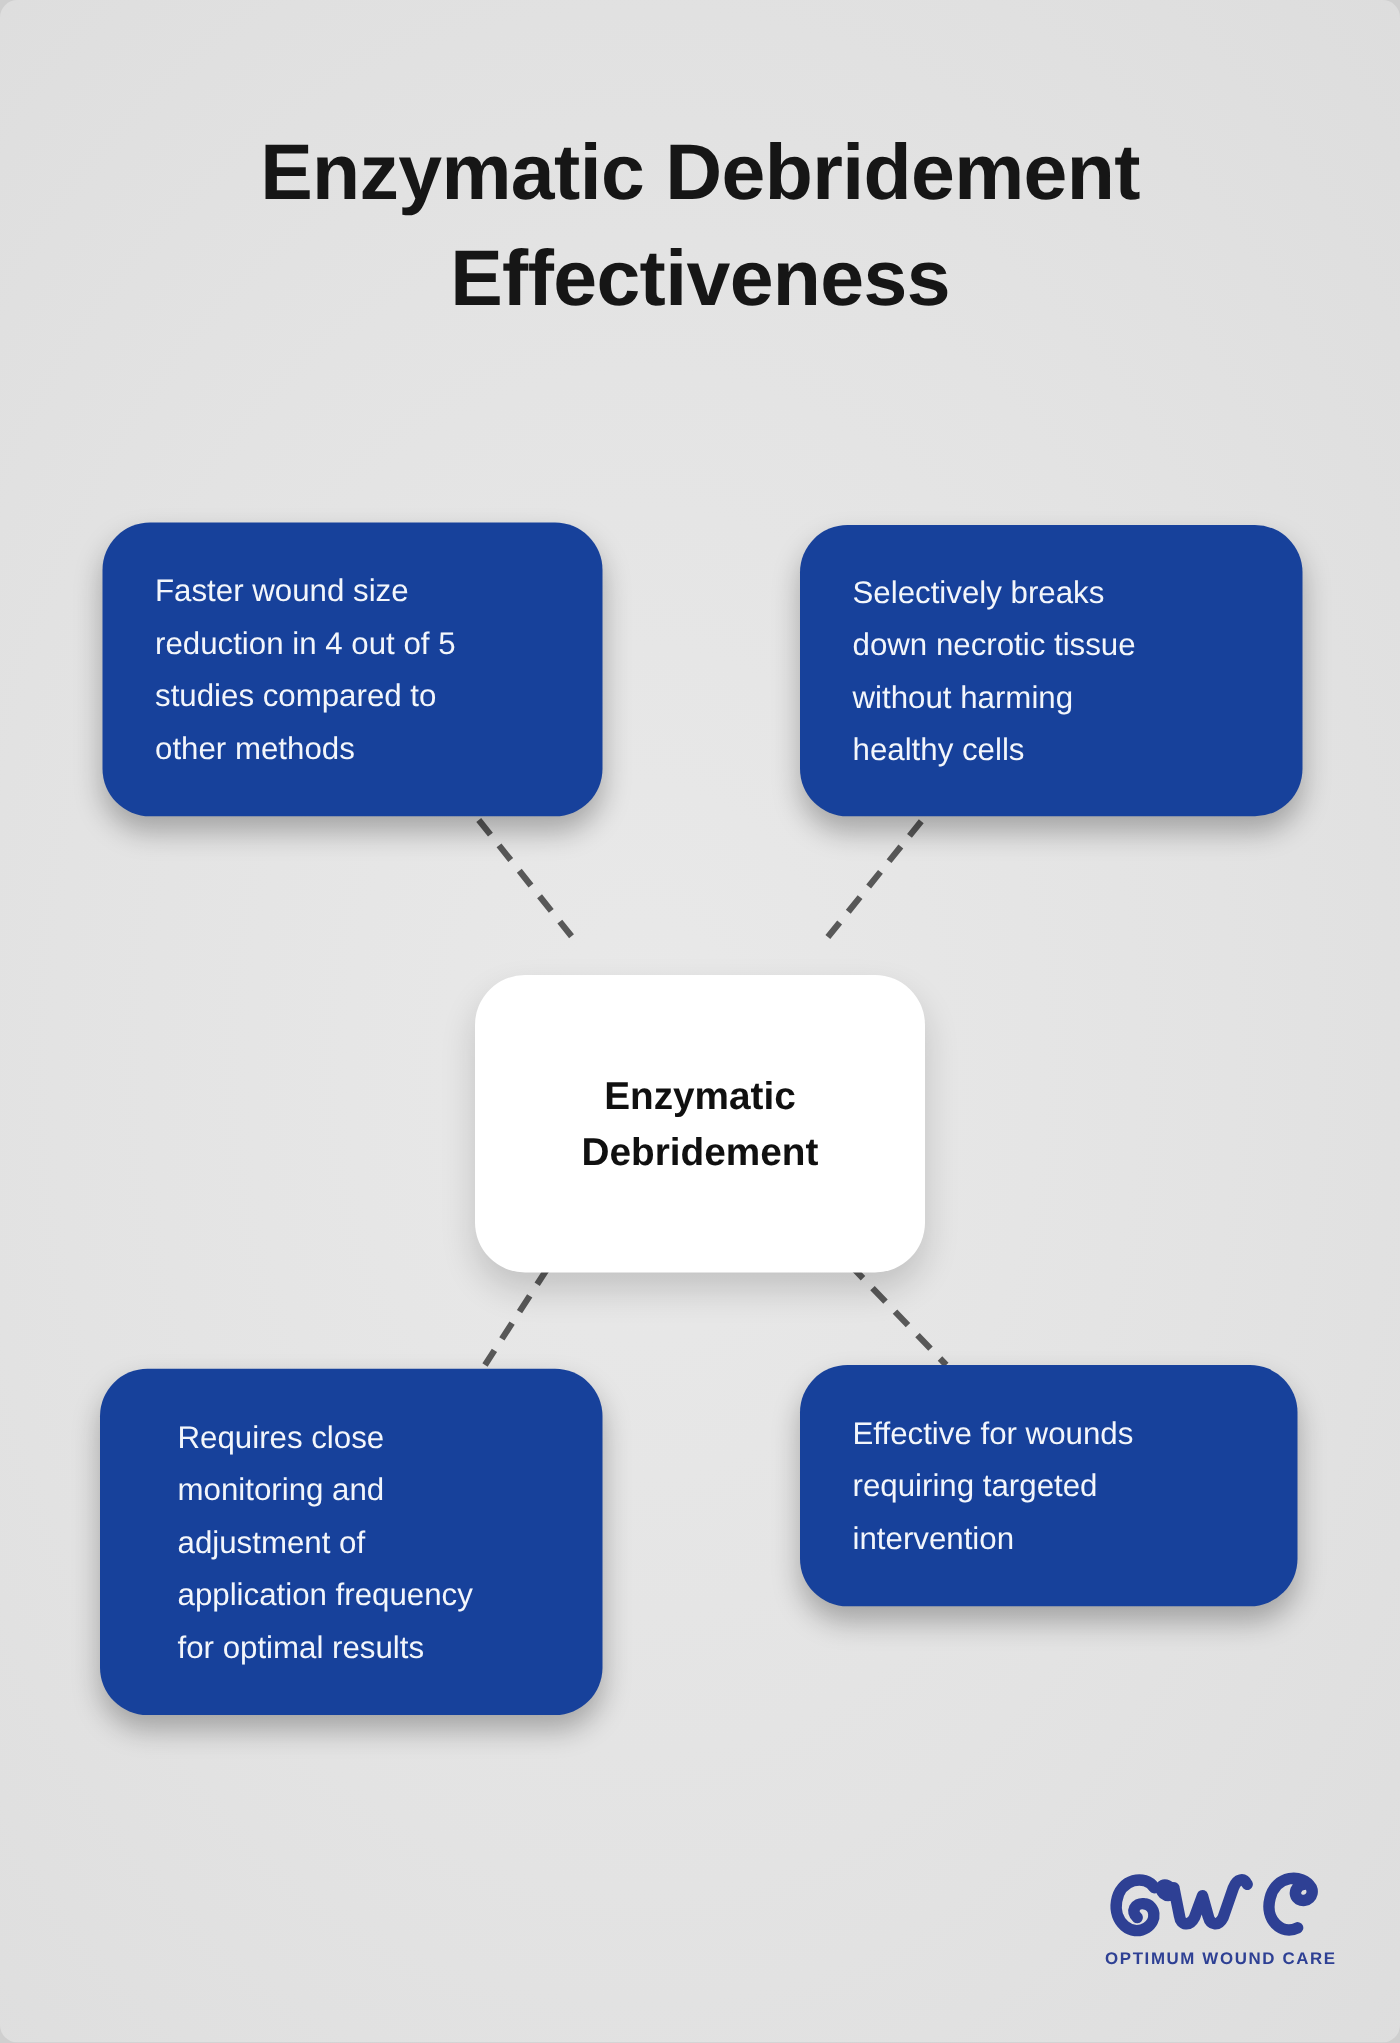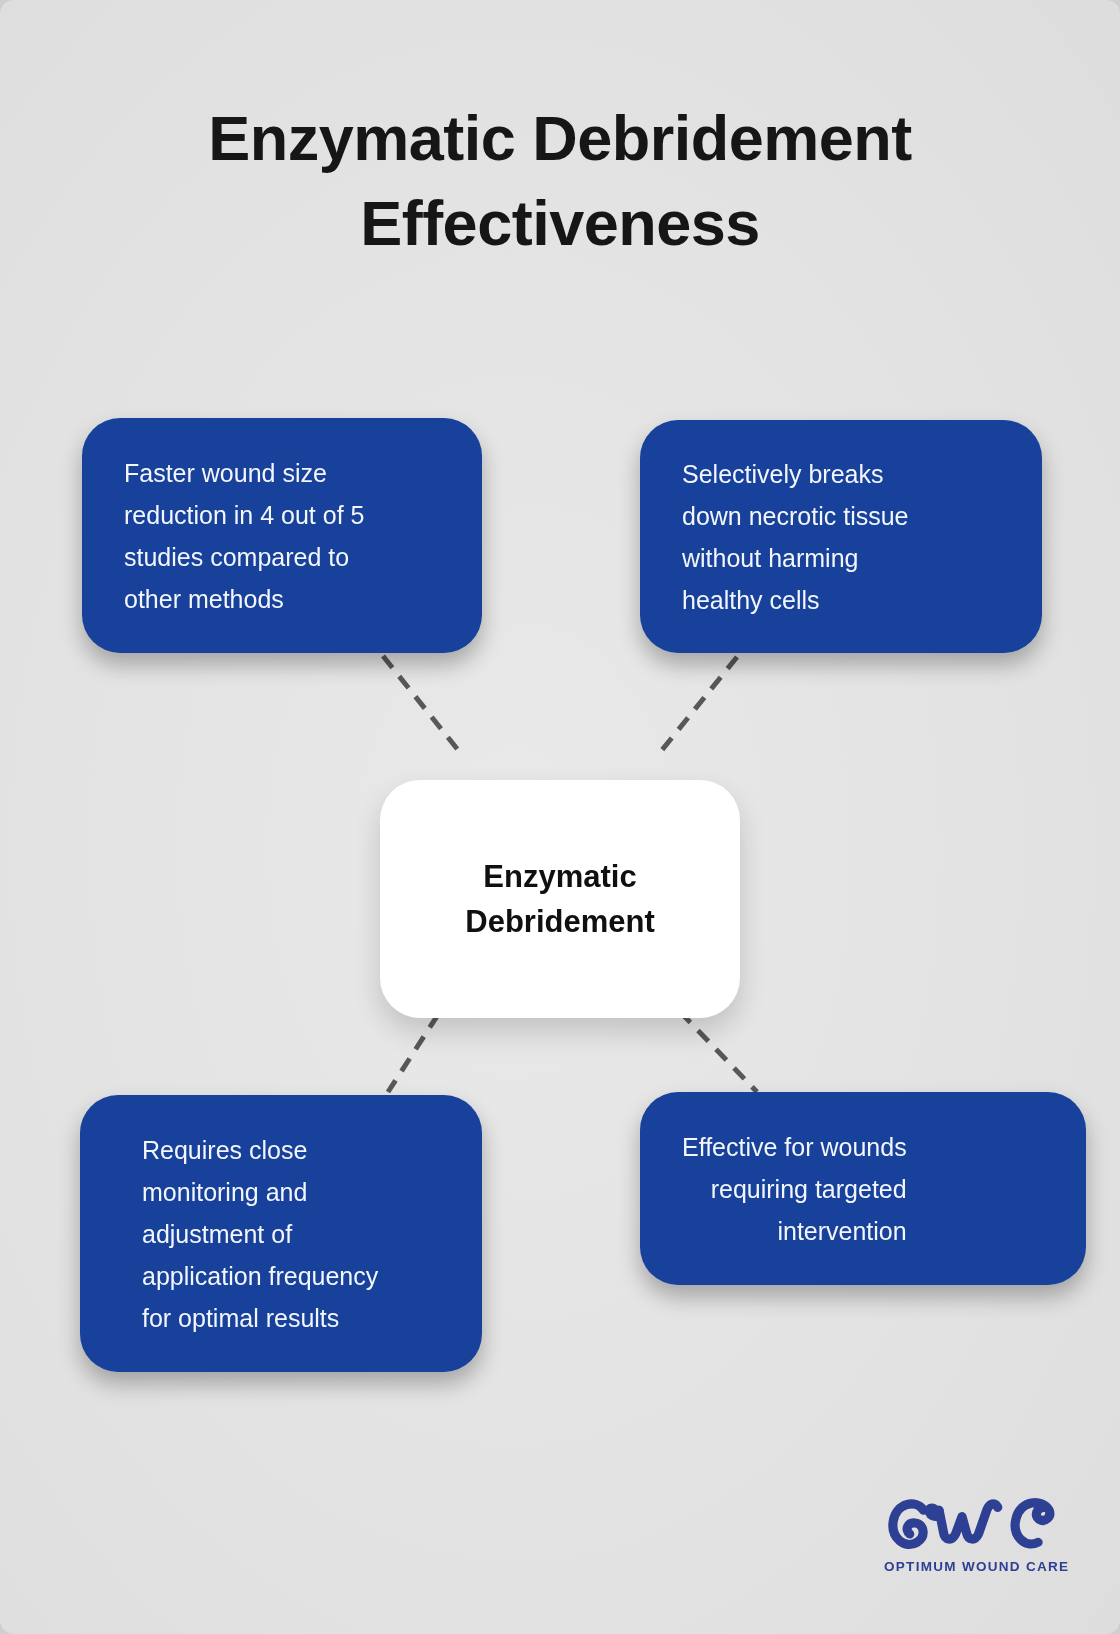--- a/index.html
+++ b/index.html
@@ -61,7 +61,7 @@
   .card-tl { left: 82px;  top: 418px;  width: 400px; height: 235px; }
   .card-tr { left: 640px; top: 420px;  width: 402px; height: 233px; }
   .card-bl { left: 80px;  top: 1095px; width: 402px; height: 277px; padding-left: 46px; }
-  .card-br { left: 640px; top: 1092px; width: 446px; height: 193px; text-align: right; }
+  .card-br { left: 640px; top: 1092px; width: 398px; height: 193px; }
   .center-node {
     position: absolute;
     left: 380px; top: 753px;

